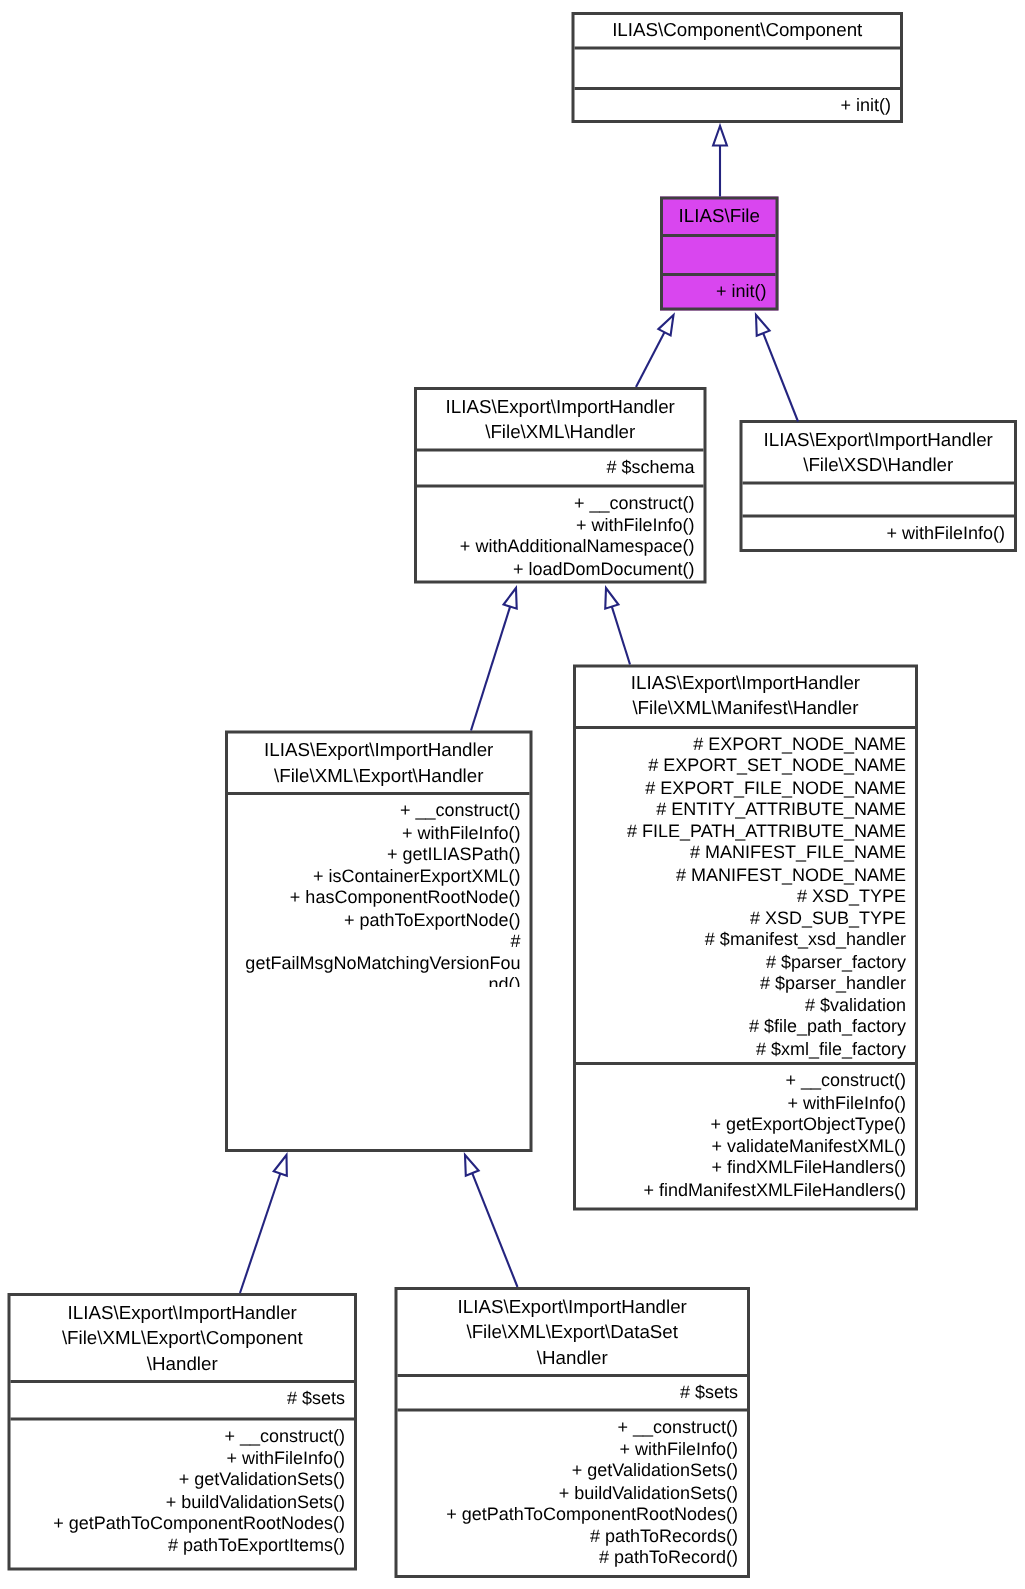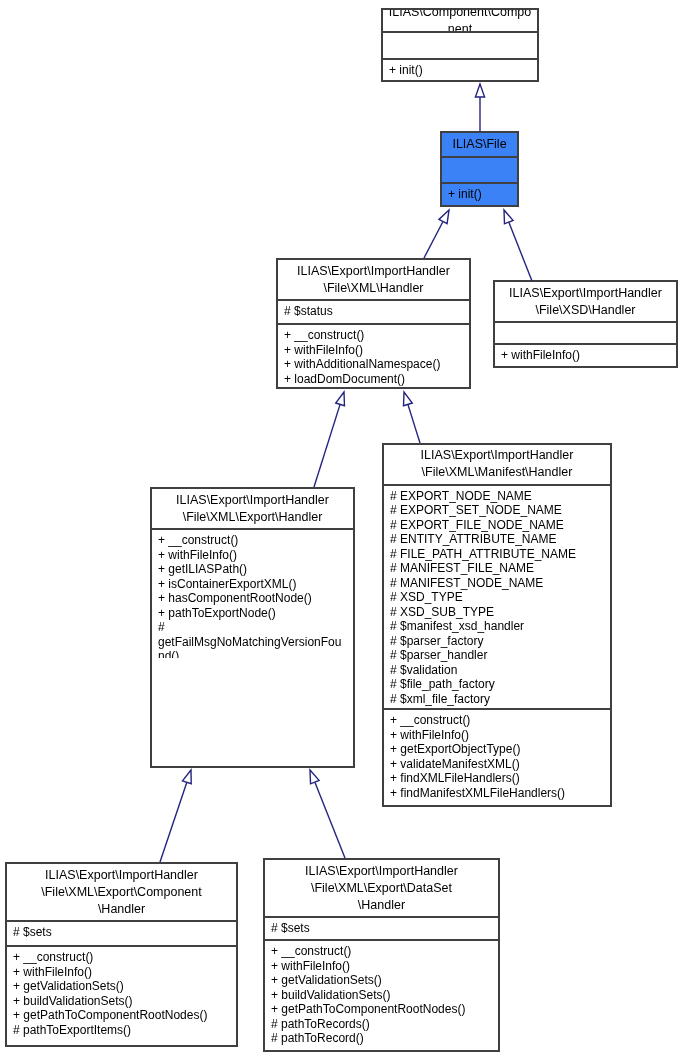--- a/index.html
+++ b/index.html
@@ -29,7 +29,7 @@
   .comp.attrs { flex:1 1 auto; }
 
   
-  #box-component        { left:381px; top:8px;   width:158px; height:74px; }
+  #box-component        { left:381px; top:8px;   width:221px; height:74px; }
   #box-component .title   { height:21px; } #box-component .methods   { height:22px; }
   #box-file             { left:440px; top:131px; width:79px;  height:76px; }
   #box-file .title        { height:23px; } #box-file .methods        { height:23px; }

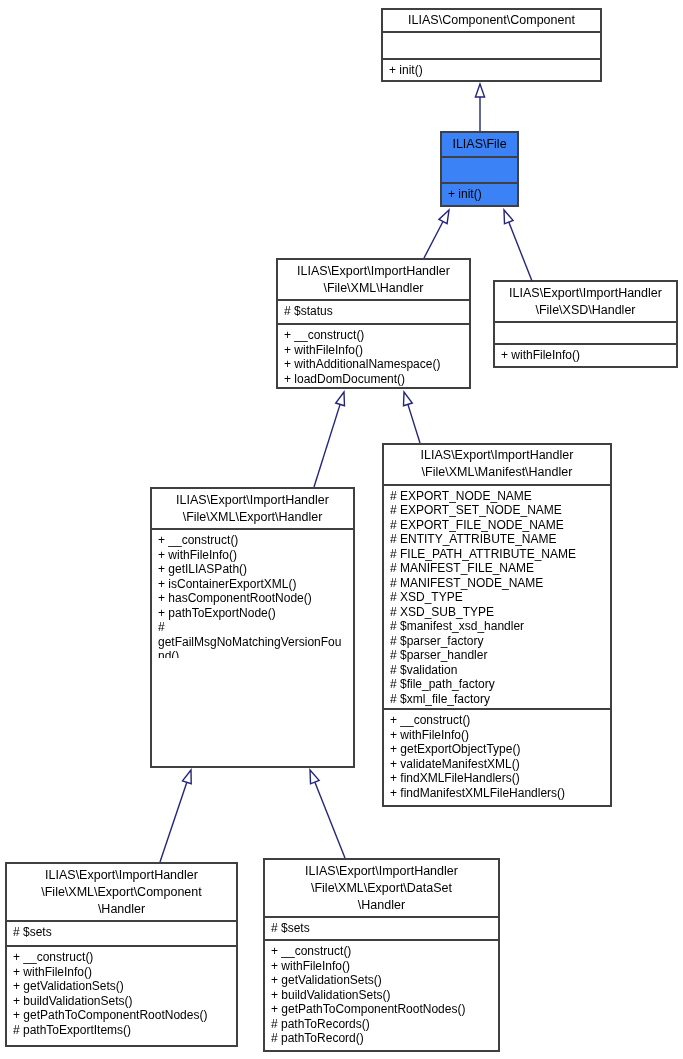--- a/index.html
+++ b/index.html
@@ -25,7 +25,7 @@
     display:flex; align-items:center; justify-content:center;
     padding:1px 4px;
   }
-  .comp.attrs, .comp.methods { border-top:2px solid #404040; }
+  .comp.attrs, .comp.methods { border-top:2px solid #404040;text-align:right; }
   .comp.attrs { flex:1 1 auto; }
 
   

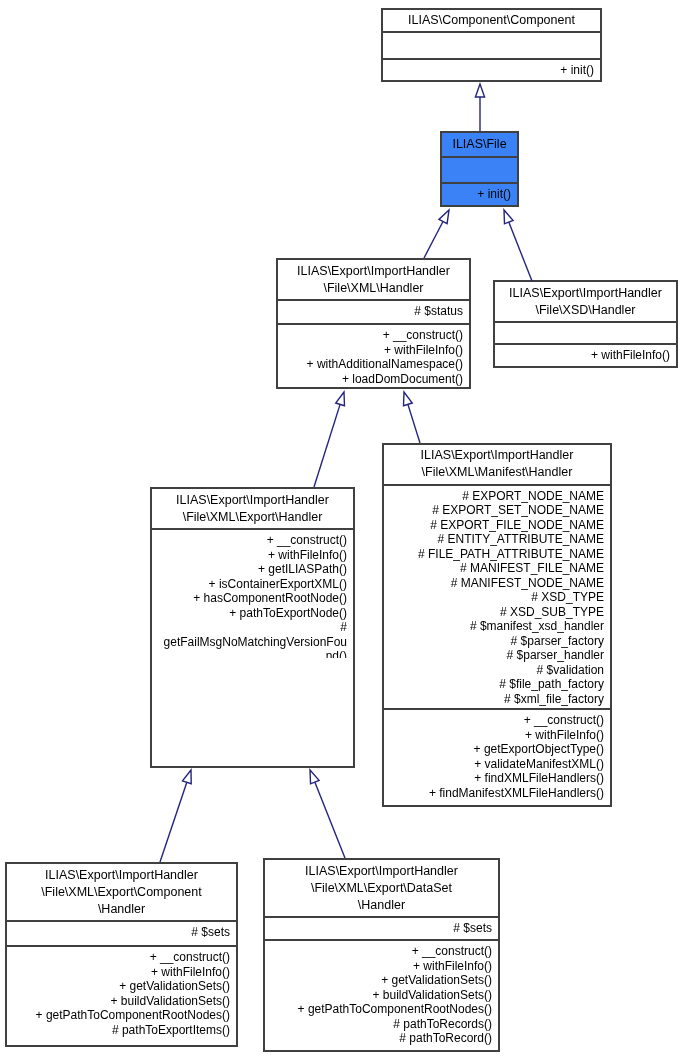--- a/index.html
+++ b/index.html
@@ -57,7 +57,7 @@
     <div class="comp methods">+ init()</div>
   </div>
 
-  <div class="uml-box highlight" id="box-file" style="background: #3b82f6;">
+  <div class="uml-box highlight" id="box-file" style="background: #d946ef;">
     <div class="comp title">ILIAS\File</div>
     <div class="comp attrs"></div>
     <div class="comp methods">+ init()</div>

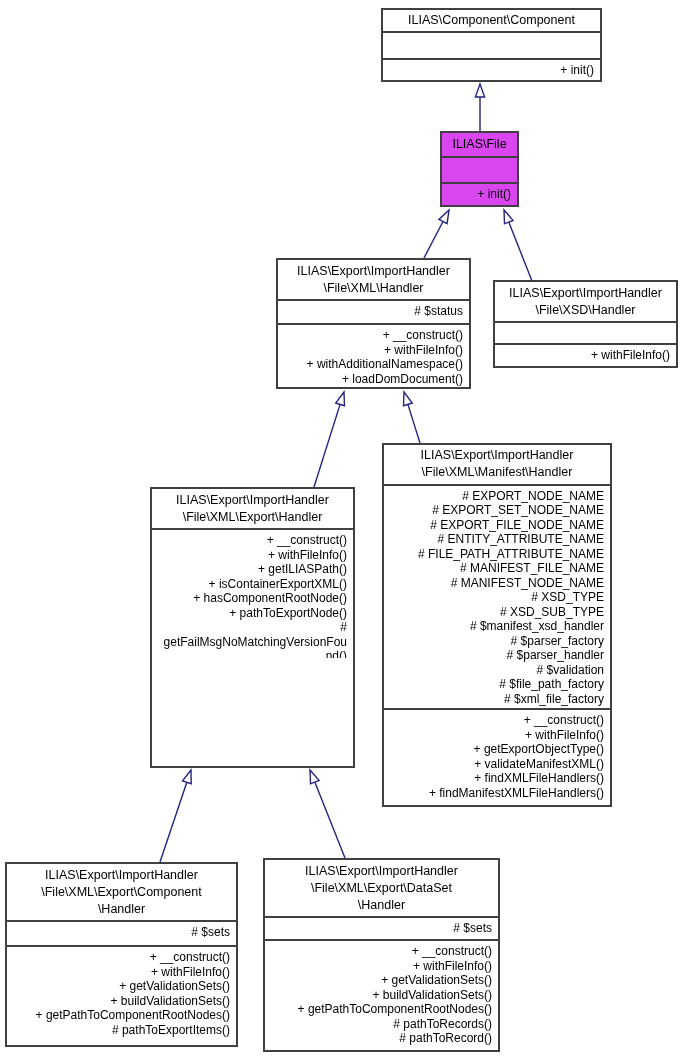--- a/index.html
+++ b/index.html
@@ -66,7 +66,7 @@
   <div class="uml-box" id="box-xml-handler">
     <div class="comp title">ILIAS\Export\ImportHandler
 \File\XML\Handler</div>
-    <div class="comp attrs"># $status</div>
+    <div class="comp attrs"># $schema</div>
     <div class="comp methods">+ __construct()
 + withFileInfo()
 + withAdditionalNamespace()

